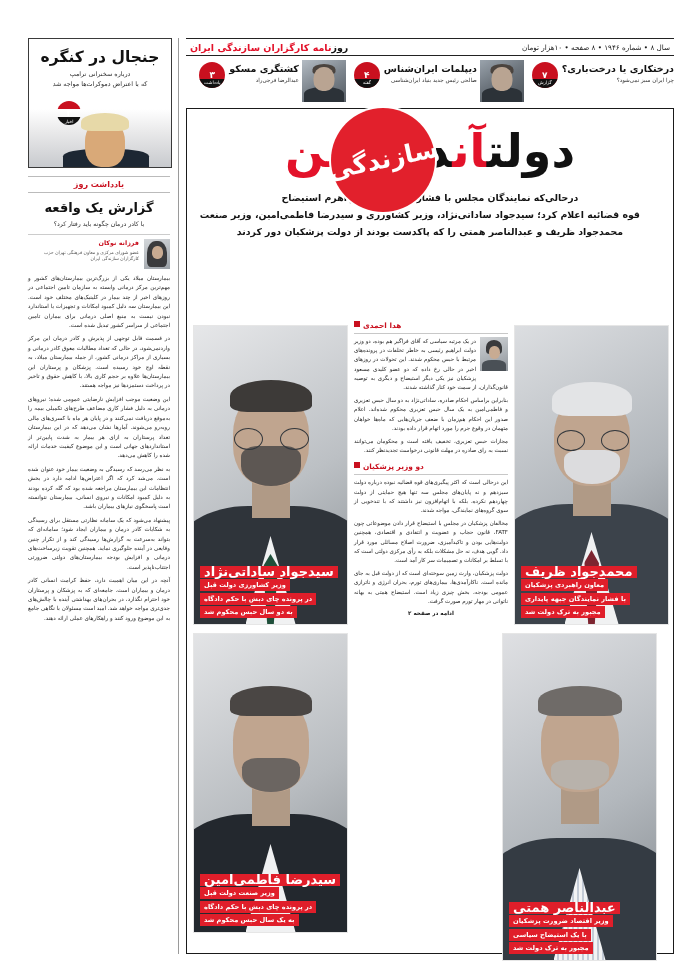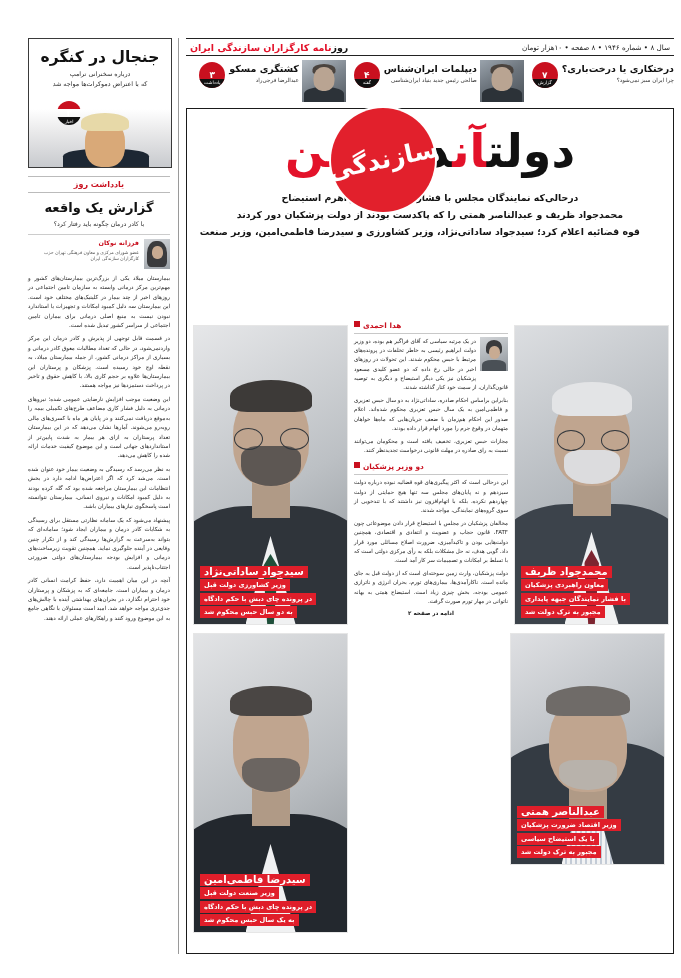--- a/index.html
+++ b/index.html
@@ -338,8 +338,8 @@
 
     <div class="subhead">
       <div>درحالی‌که نمایندگان مجلس با فشارهای سیاسی و اهرم استیضاح</div>
+      <div>قوه قضائیه اعلام کرد؛ سیدجواد ساداتی‌نژاد، وزیر کشاورزی و سیدرضا فاطمی‌امین، وزیر صنعت</div>
       <div>محمدجواد ظریف و عبدالناصر همتی را که پاکدست بودند از دولت پزشکیان دور کردند</div>
-      <div>قوه قضائیه اعلام کرد؛ سیدجواد ساداتی‌نژاد، وزیر کشاورزی و سیدرضا فاطمی‌امین، وزیر صنعت</div>
     </div>
 
     <div class="grid">

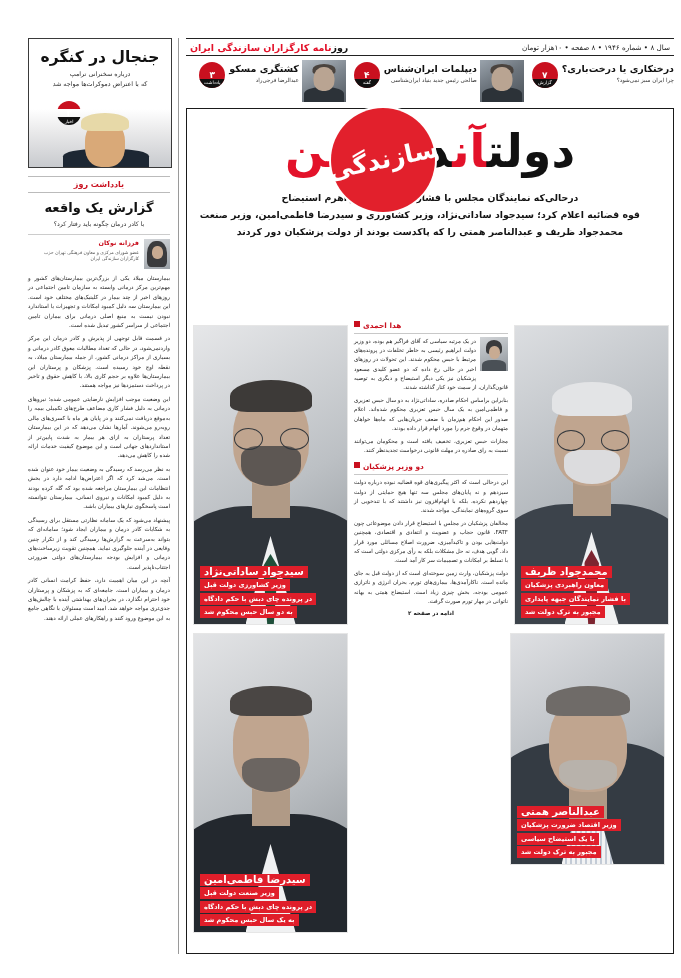--- a/index.html
+++ b/index.html
@@ -192,7 +192,7 @@
     background:#e01e2a;color:#fff;font-size:6.6px;font-weight:bold;
     line-height:10px;padding:1px 4px;display:inline-block;white-space:nowrap;
   }
-  .caption span.nm{font-size:10px;}
+  .caption span.nm{font-size:13px;}
 
   
   .centercol{

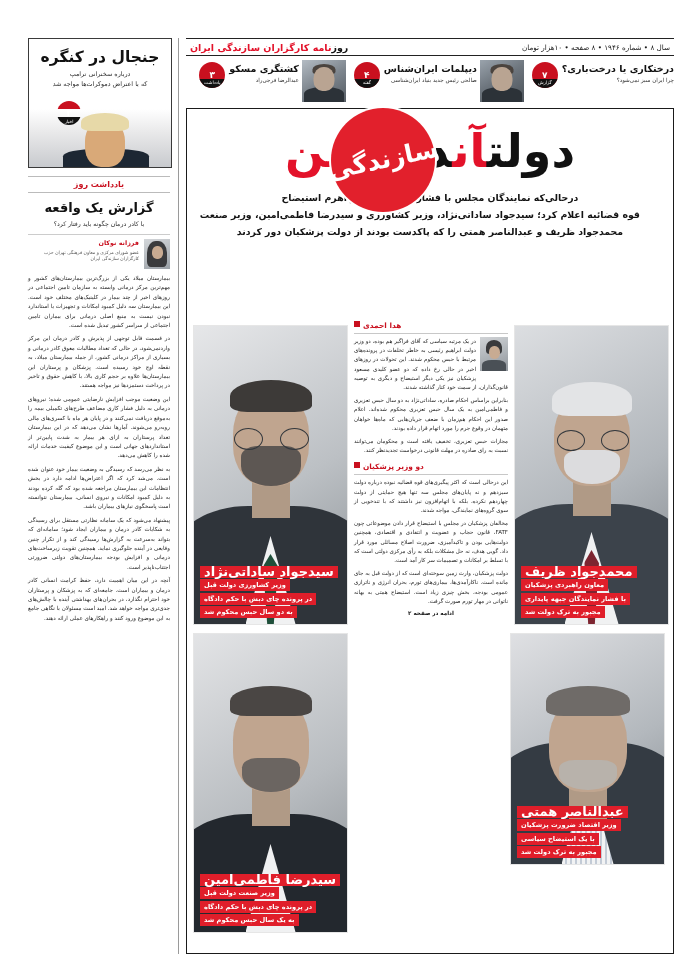--- a/index.html
+++ b/index.html
@@ -382,7 +382,7 @@
         </div>
       </div>
 
-      <div class="photo" style="right:10px;top:312px;width:155px;height:232px;">
+      <div class="photo" style="right:18px;top:312px;width:155px;height:328px;">
         <div class="bg" style="background:linear-gradient(150deg,#dfe0e3,#b3b8bd 55%,#7f858b);"></div>
         <div class="suit" style="width:190px;height:122px;background:#343b43;"></div>
         <div class="shirt" style="width:52px;height:92px;background:repeating-linear-gradient(90deg,#f2f3f4 0 3px,#c3cbd6 3px 5px);"></div>

